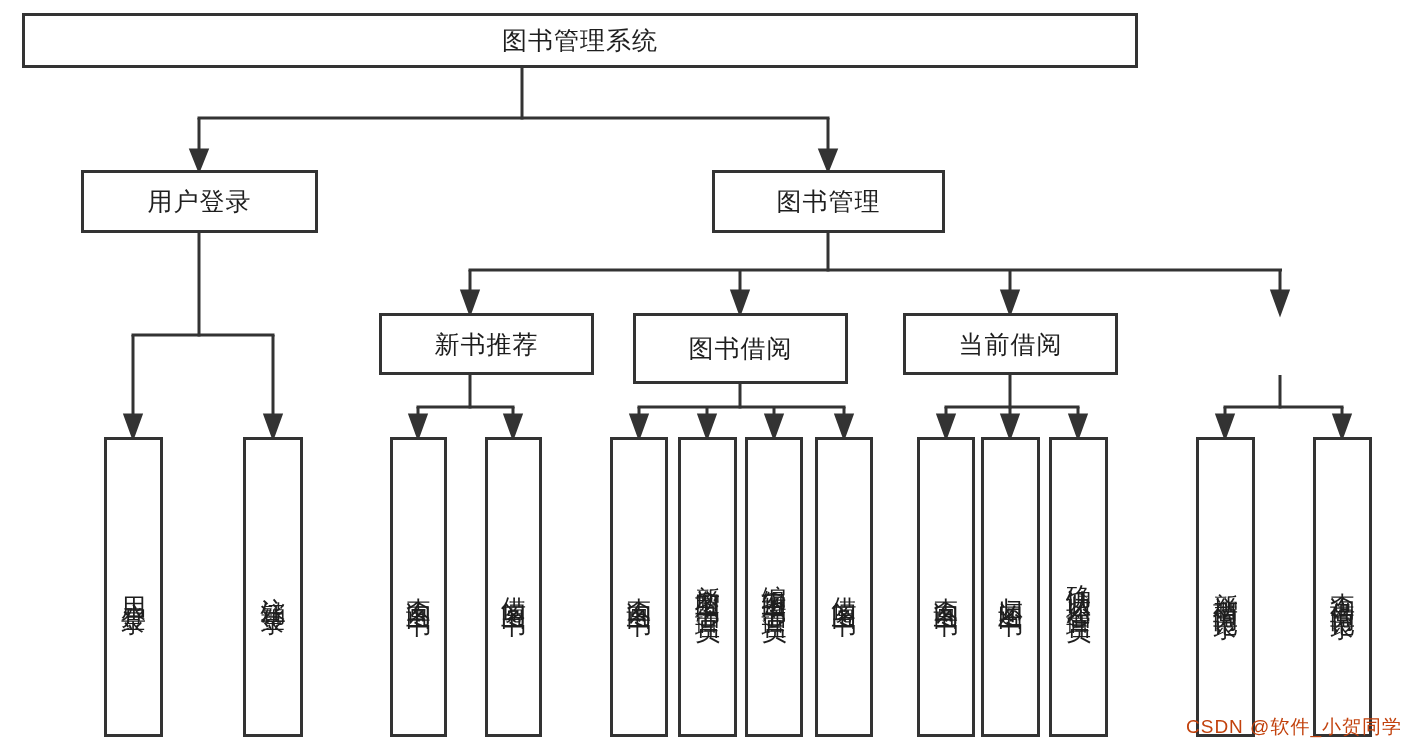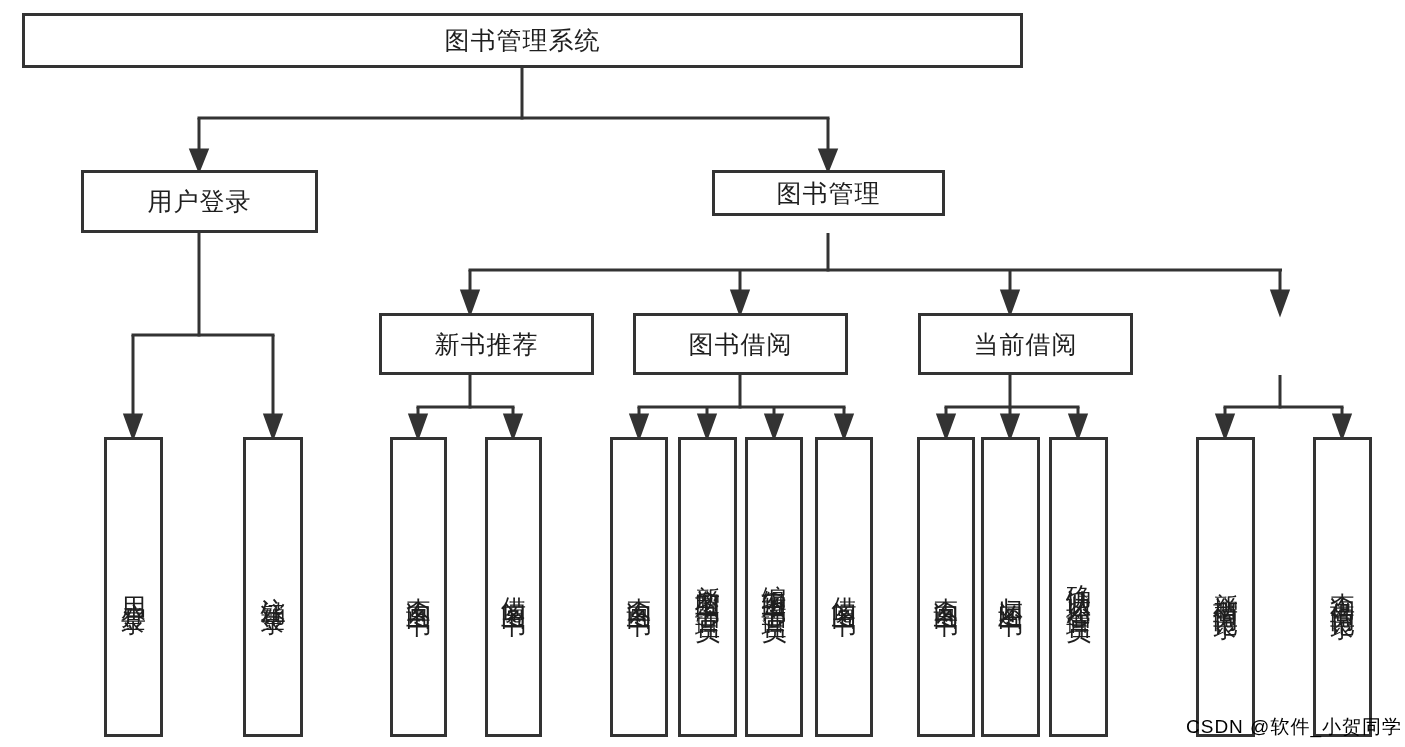--- a/index.html
+++ b/index.html
@@ -137,7 +137,7 @@
     </g>
   </svg>
 
-  <div class="hbox" style="left:22px; top:13px; width:1001px; height:55px;">
+  <div class="hbox" style="left:22px; top:13px; width:1116px; height:55px;">
     <span>图书管理系统</span>
   </div>
 

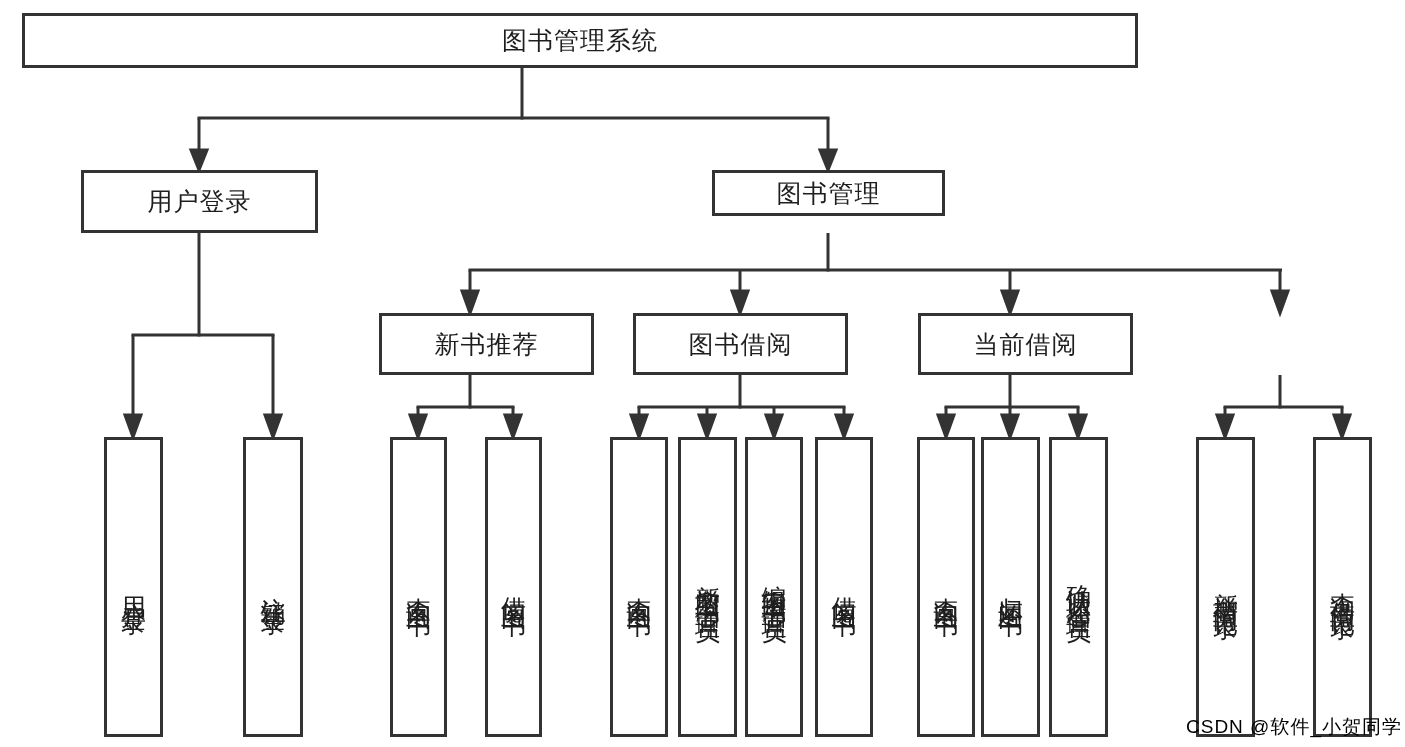--- a/index.html
+++ b/index.html
@@ -144,7 +144,7 @@
   <div class="hbox" style="left:81px; top:170px; width:237px; height:63px;">
     <span>用户登录</span>
   </div>
-  <div class="hbox" style="left:712px; top:170px; width:233px; height:46px;">
+  <div class="hbox" style="left:712px; top:170px; width:233px; height:63px;">
     <span>图书管理</span>
   </div>
 

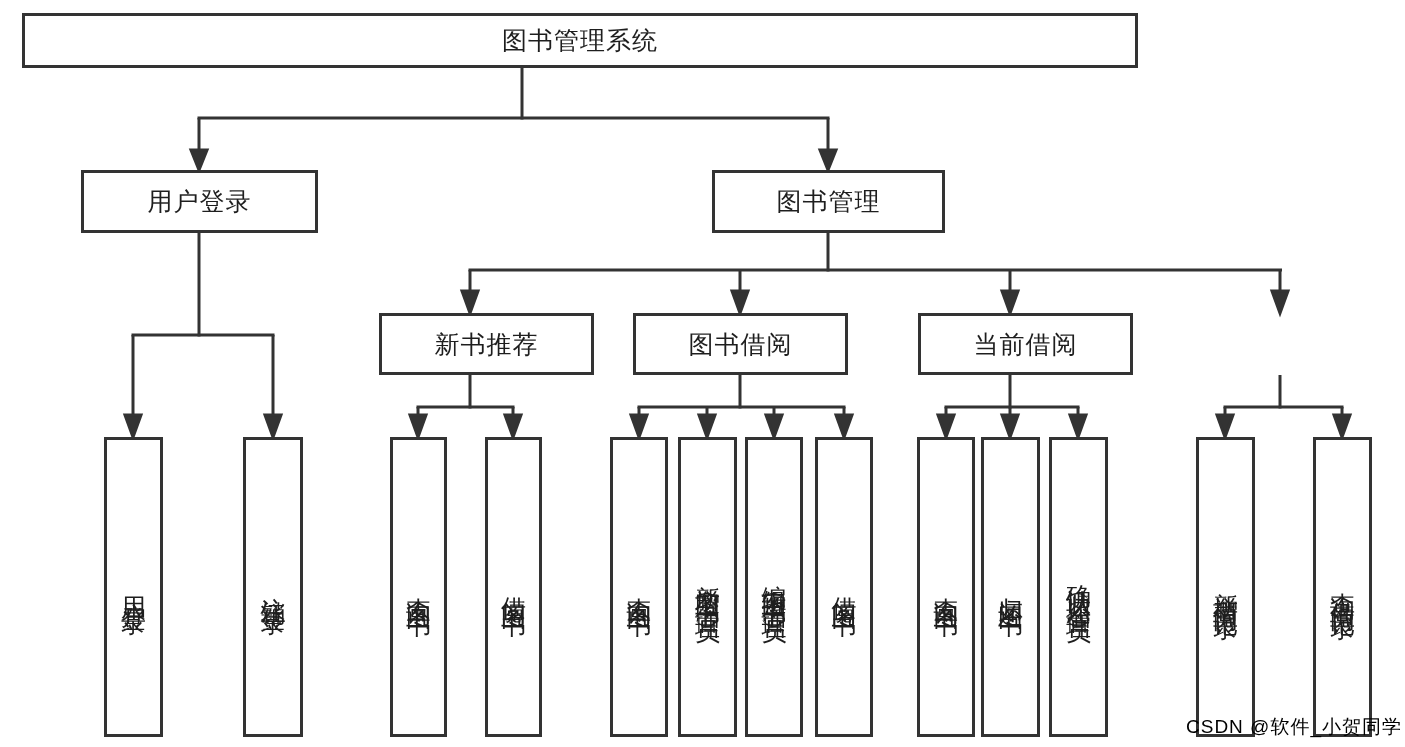--- a/index.html
+++ b/index.html
@@ -151,7 +151,7 @@
   <div class="hbox" style="left:363px; top:313px; width:215px; height:62px;margin-left:16px;">
     <span>新书推荐</span>
   </div>
-  <div class="hbox" style="left:633px; top:313px; width:215px; height:62px;">
+  <div class="hbox" style="left:633px; top:313px; width:215px; height:71px;">
     <span>图书借阅</span>
   </div>
   <div class="hbox" style="left:903px; top:313px; width:215px; height:62px;margin-left:15px;">

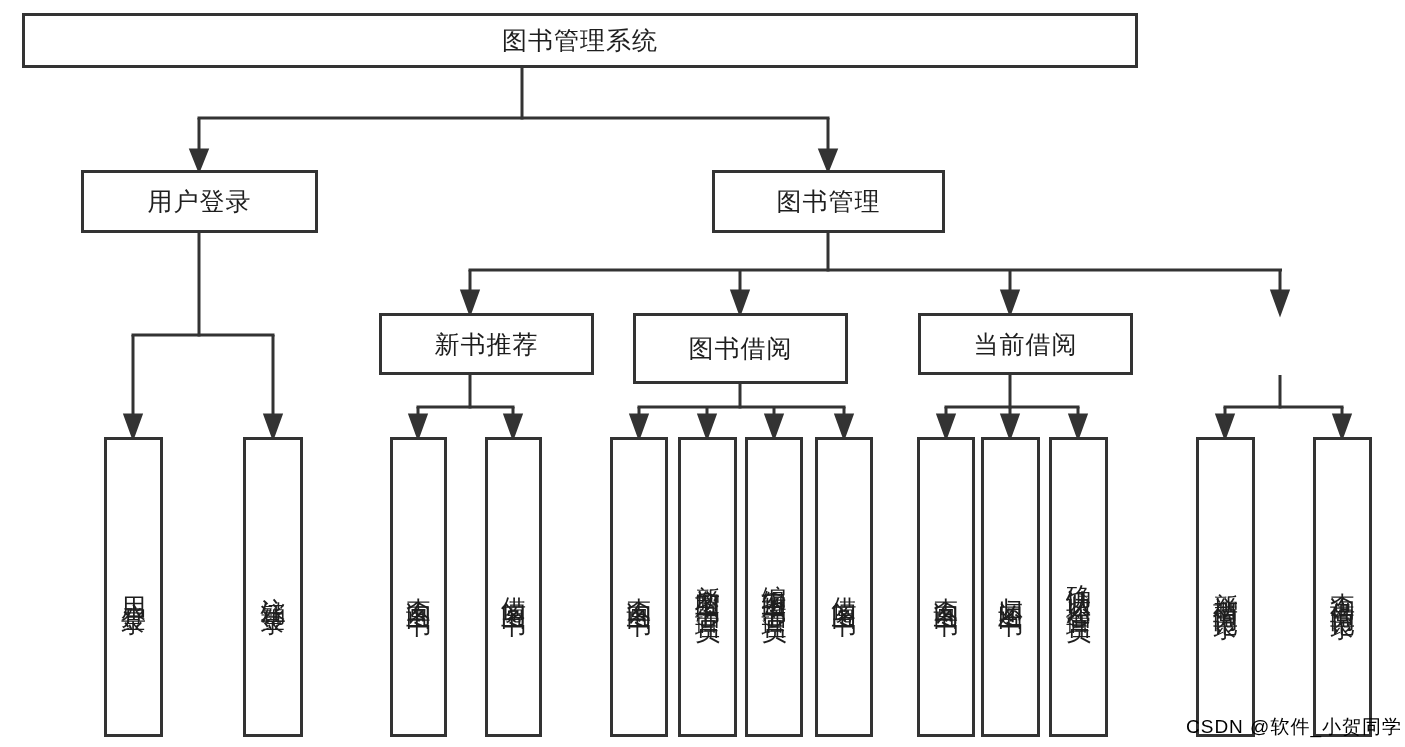--- a/index.html
+++ b/index.html
@@ -154,7 +154,7 @@
   <div class="hbox" style="left:633px; top:313px; width:215px; height:71px;">
     <span>图书借阅</span>
   </div>
-  <div class="hbox" style="left:903px; top:313px; width:215px; height:62px;margin-left:15px;">
+  <div class="hbox" style="left:903px; top:313px; width:215px; height:62px;">
     <span>当前借阅</span>
   </div>
 

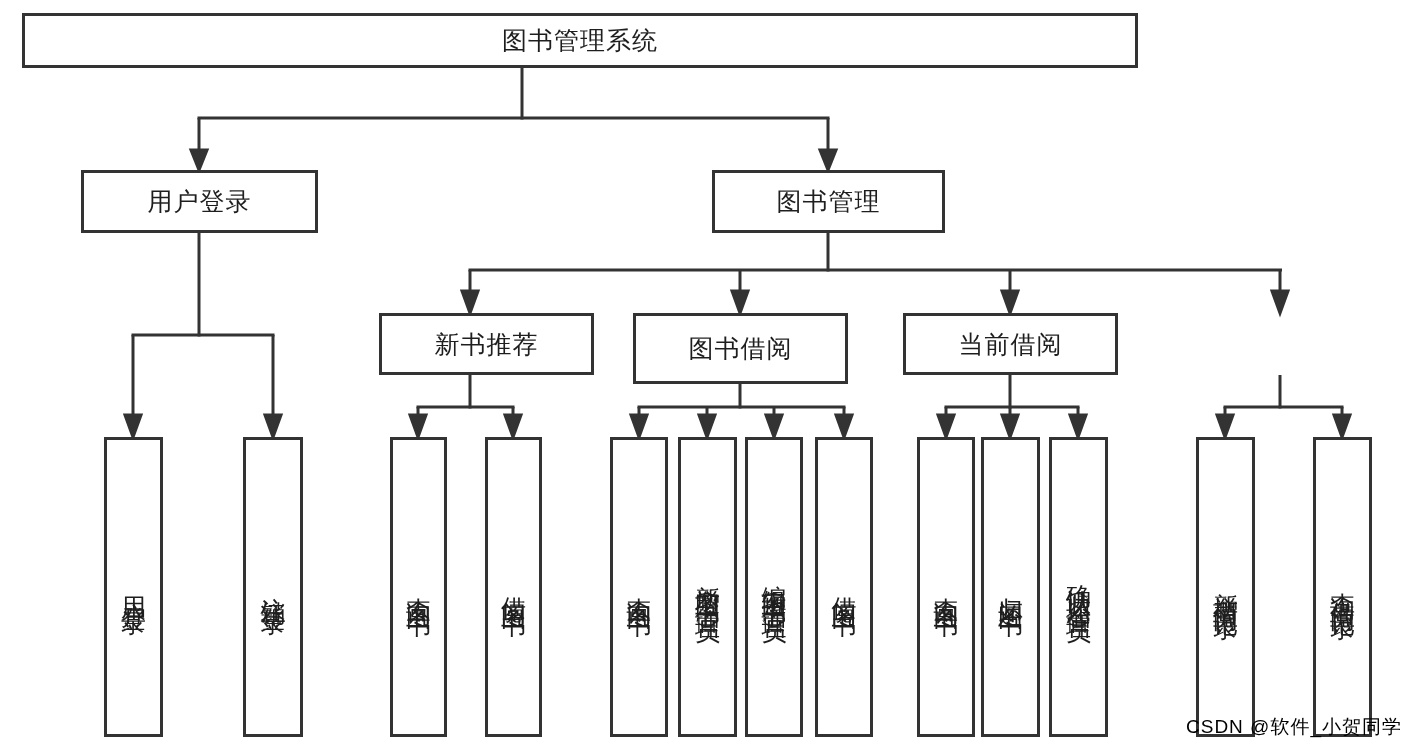--- a/index.html
+++ b/index.html
@@ -48,7 +48,7 @@
     left: 1186px;
     top: 714px;
     font-size: 19px;
-    color: #000000;
+    color: #c2410c;
     letter-spacing: 1px;
     white-space: nowrap;
     z-index: 3;

